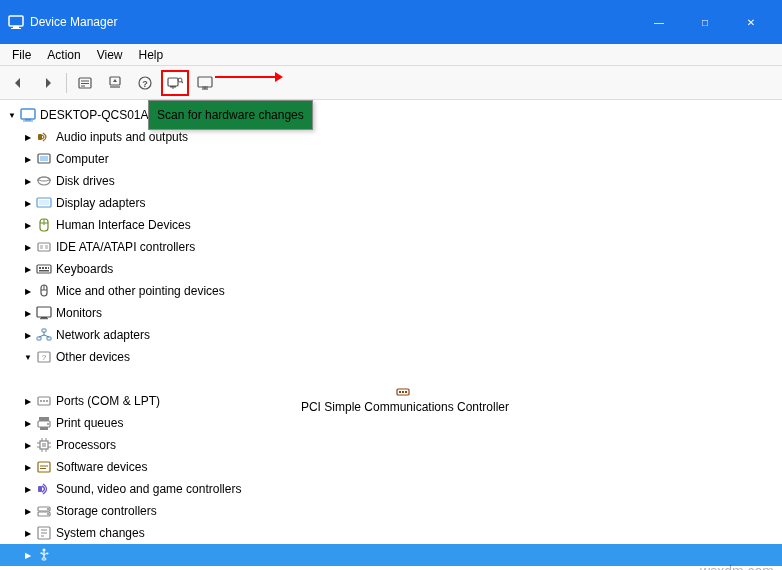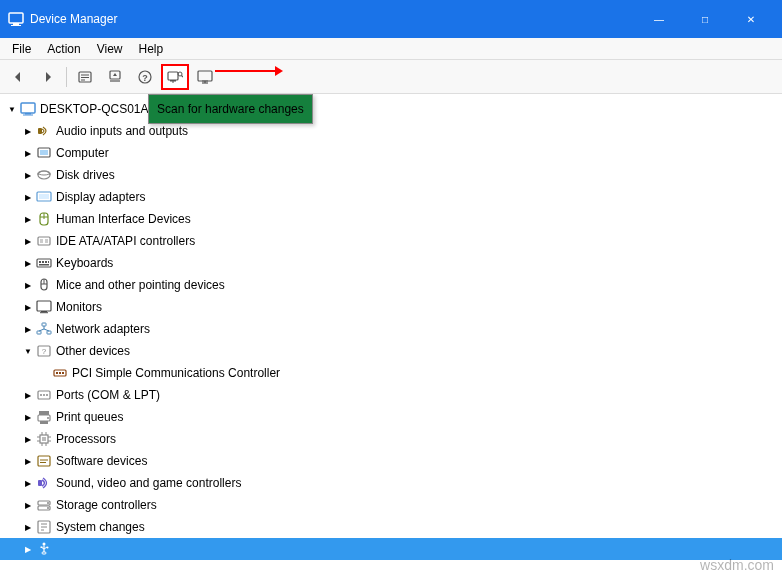--- a/index.html
+++ b/index.html
@@ -15,7 +15,7 @@
     
     .title-bar {
       background: #1a73e8;
-      height: 38px;
+      height: 44px;
       display: flex;
       align-items: center;
       padding: 0 8px;

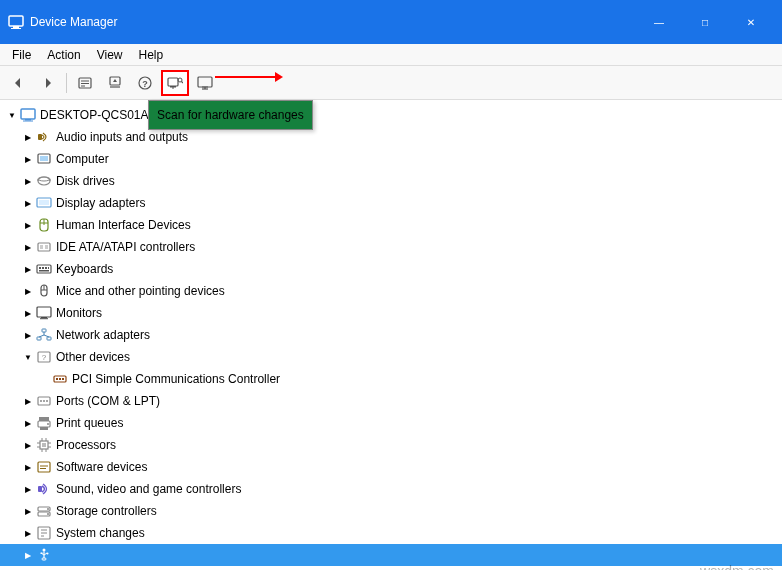--- a/index.html
+++ b/index.html
@@ -168,7 +168,7 @@
     
     .indent-0 { padding-left: 4px; }
     .indent-1 { padding-left: 20px; }
-    .indent-2 { padding-left: 36px; }
+    .indent-2 { padding-left: 36px; flex-direction: column; }
     .icon-audio { color: #8B6914; }
 
     

